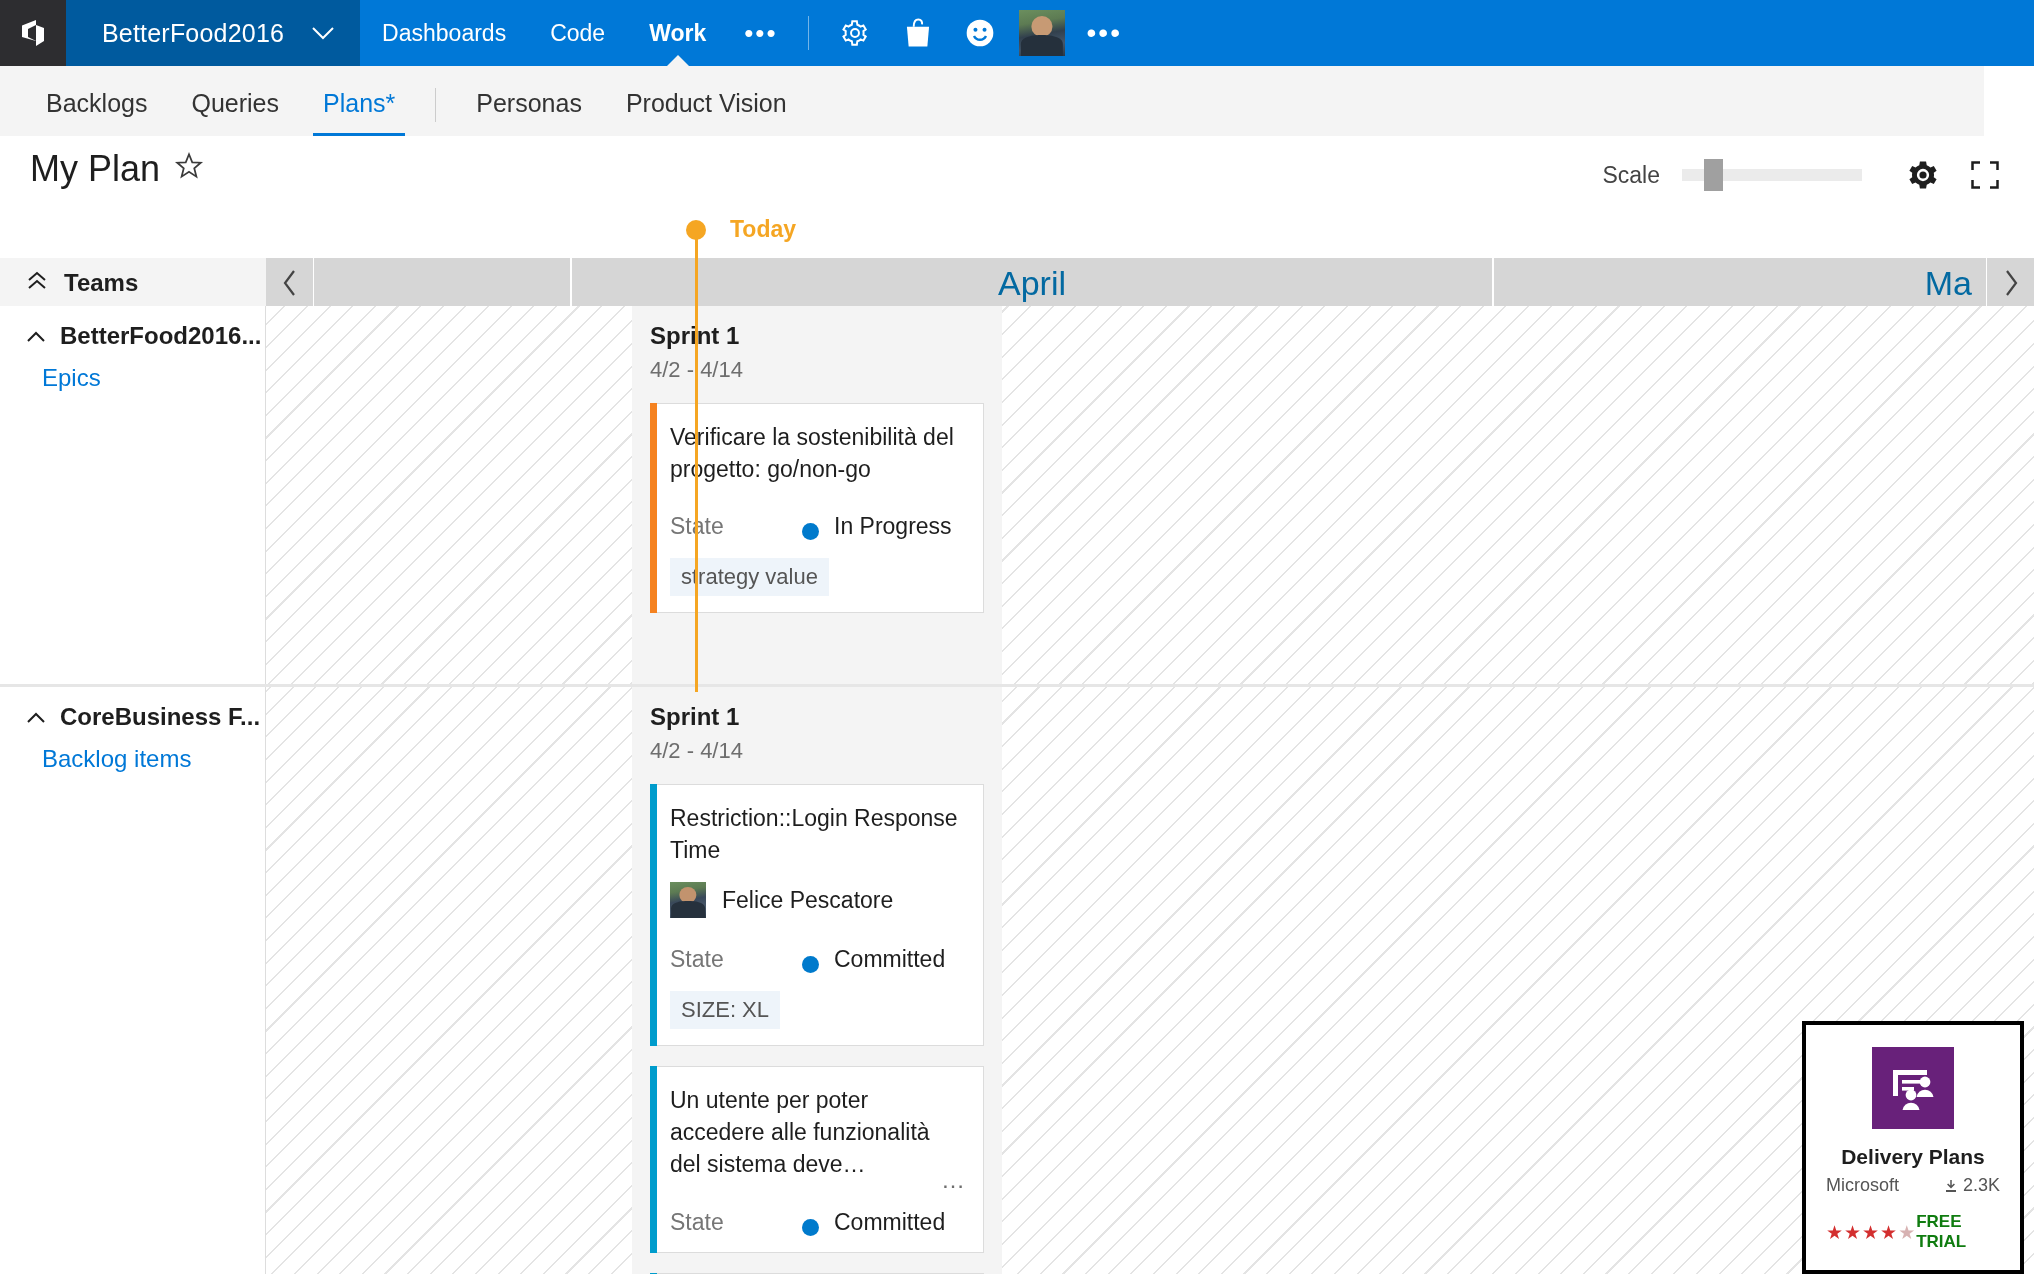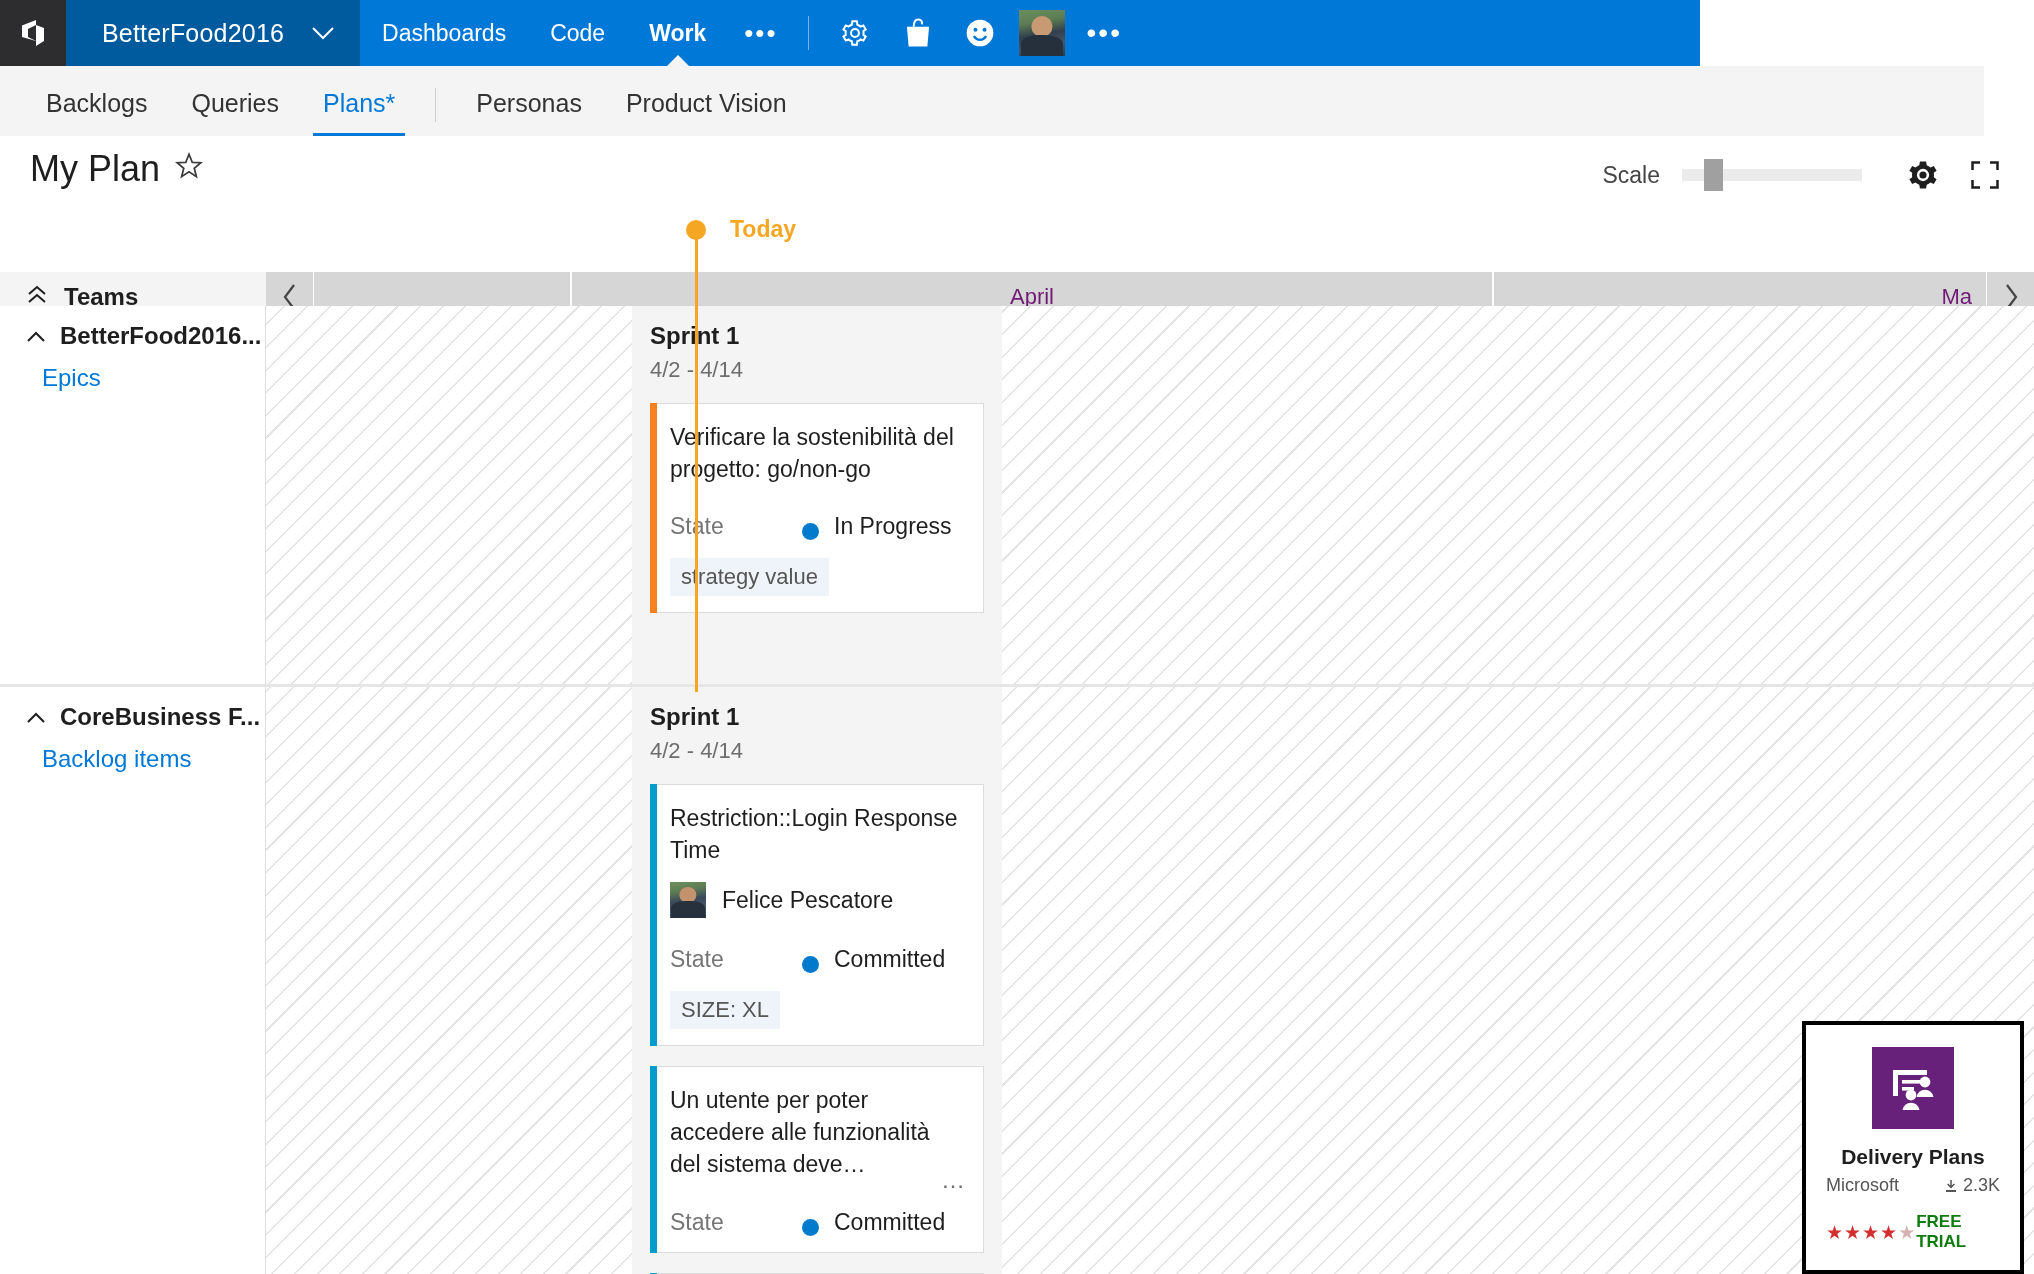--- a/index.html
+++ b/index.html
@@ -13,7 +13,7 @@
   
   .topbar {
     position: absolute; top: 0; left: 0;
-    width: 1700px; height: 66px;
+    width: 2034px; height: 66px;
     display: flex; align-items: stretch;
     background: #0078d7;
   }

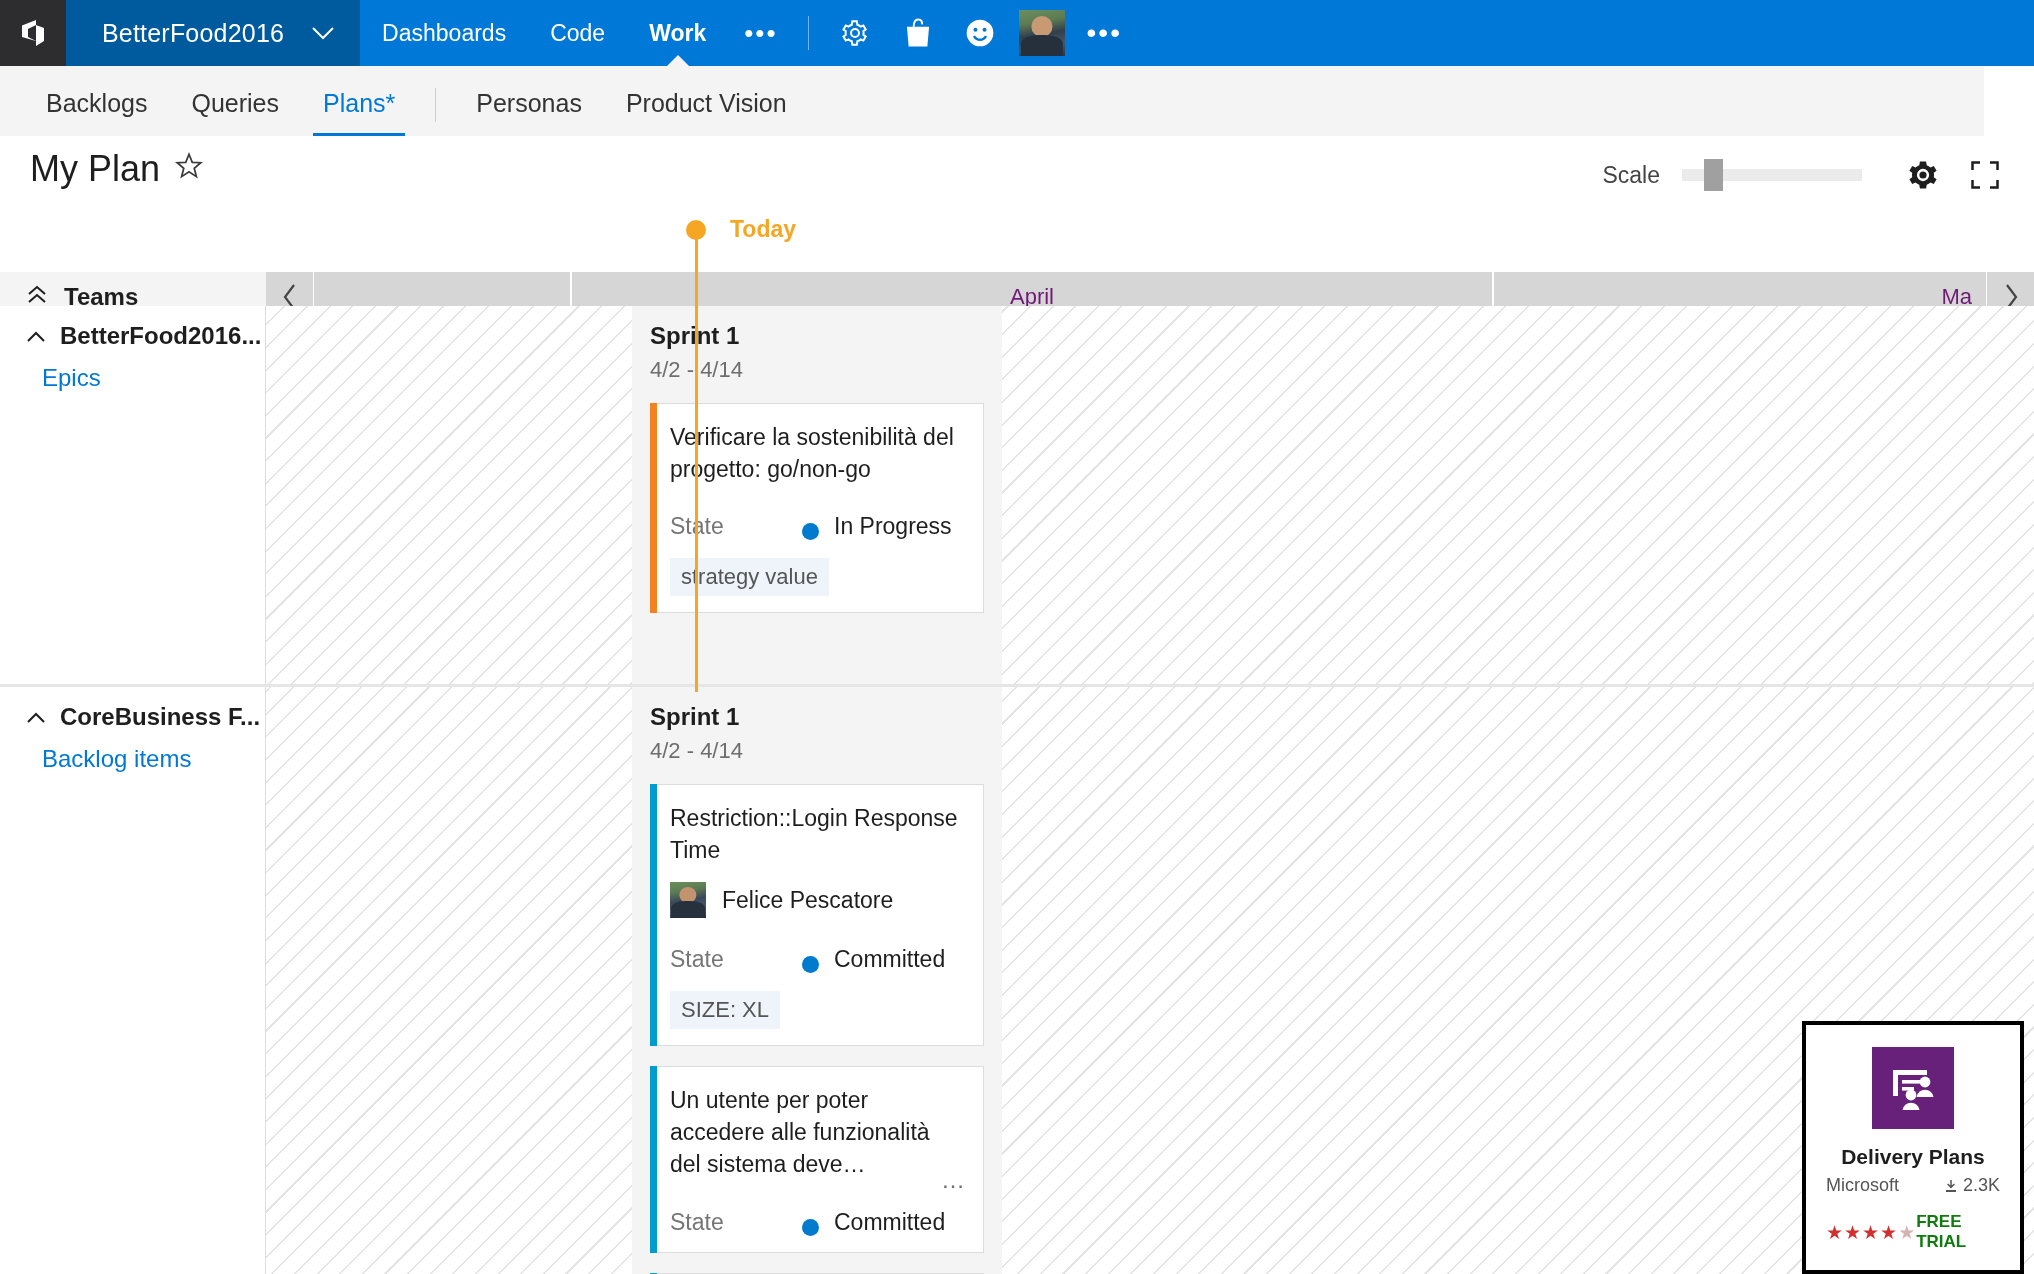--- a/index.html
+++ b/index.html
@@ -191,7 +191,7 @@
   }
 
   .colhead {
-    position: absolute; top: 272px; left: 0;
+    position: absolute; top: 258px; left: 0;
     width: 2034px; height: 50px;
     display: flex;
     justify-content: center;

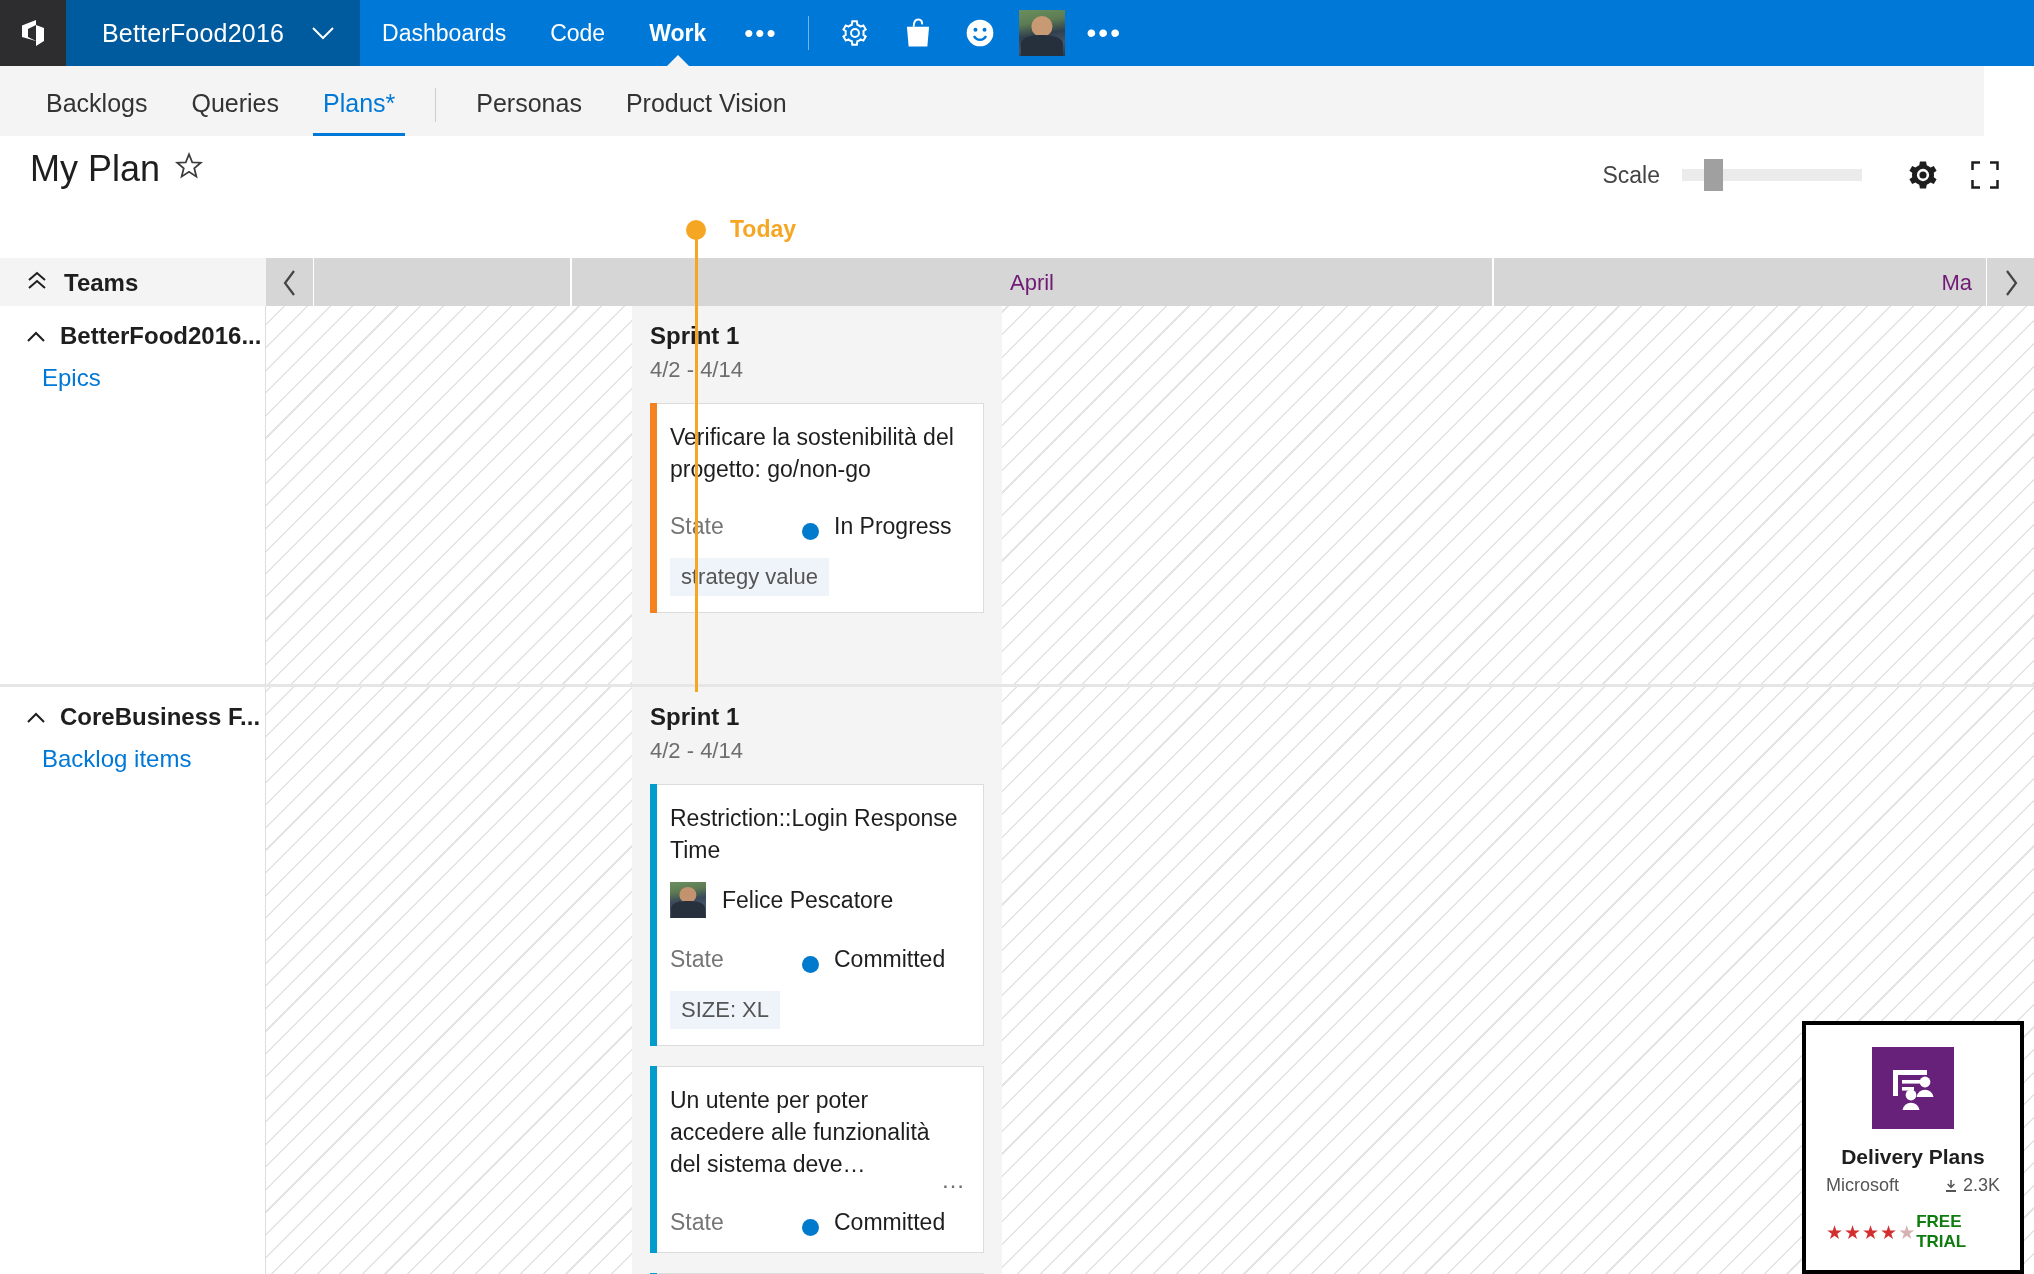--- a/index.html
+++ b/index.html
@@ -213,7 +213,7 @@
   .month-cell {
     background: #d6d6d6;
     display: flex; align-items: center; justify-content: center;
-    font-size: 22px; color: #701a75;
+    font-size: 34px; color: #0369a1;
     border-right: 2px solid #ffffff;
     overflow: hidden; white-space: nowrap;
   }

